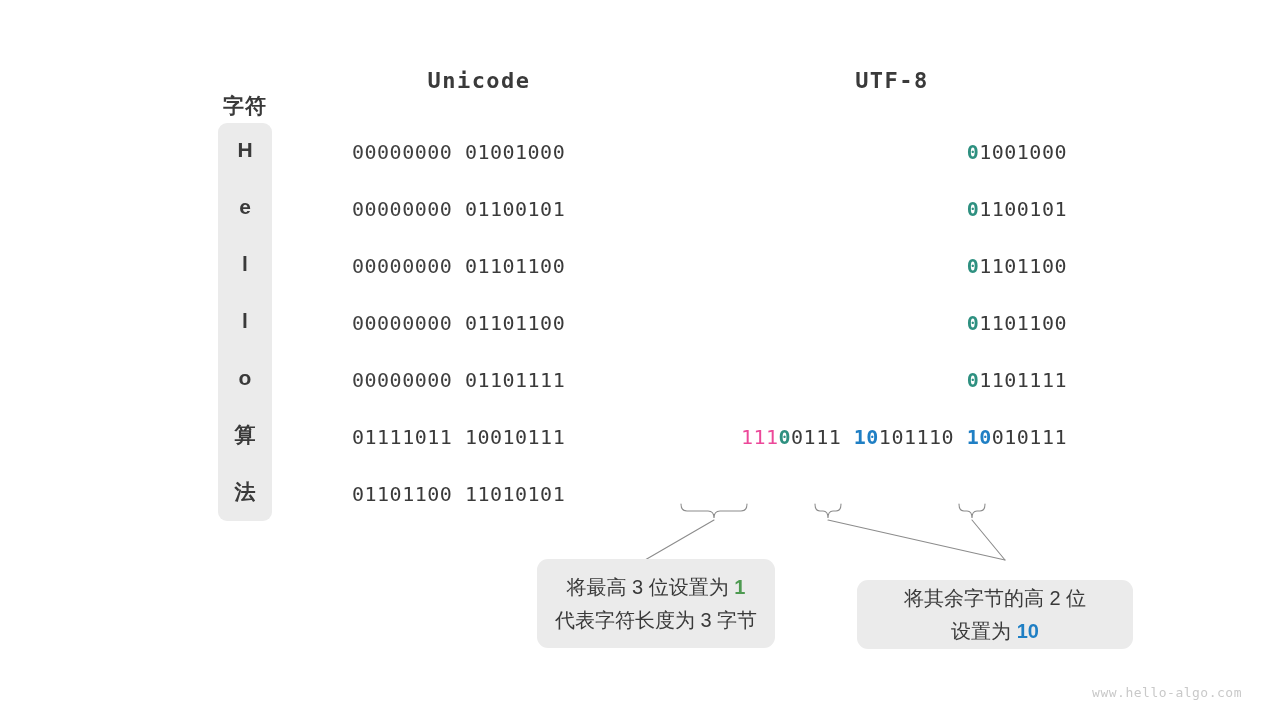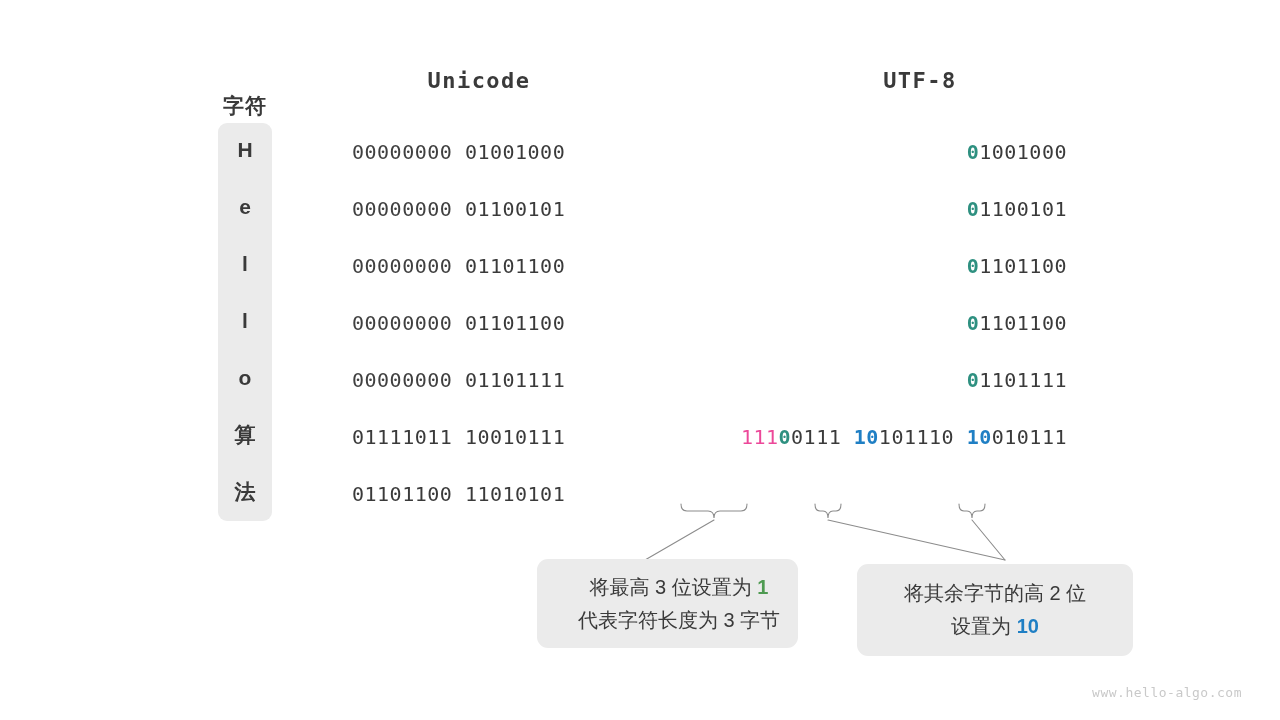--- a/index.html
+++ b/index.html
@@ -48,7 +48,7 @@
     letter-spacing: 1.5px;
   }
   .hdr-utf8 {
-    left: 770px;
+    left: 742px;
     top: 68px;
     width: 300px;
     text-align: center;

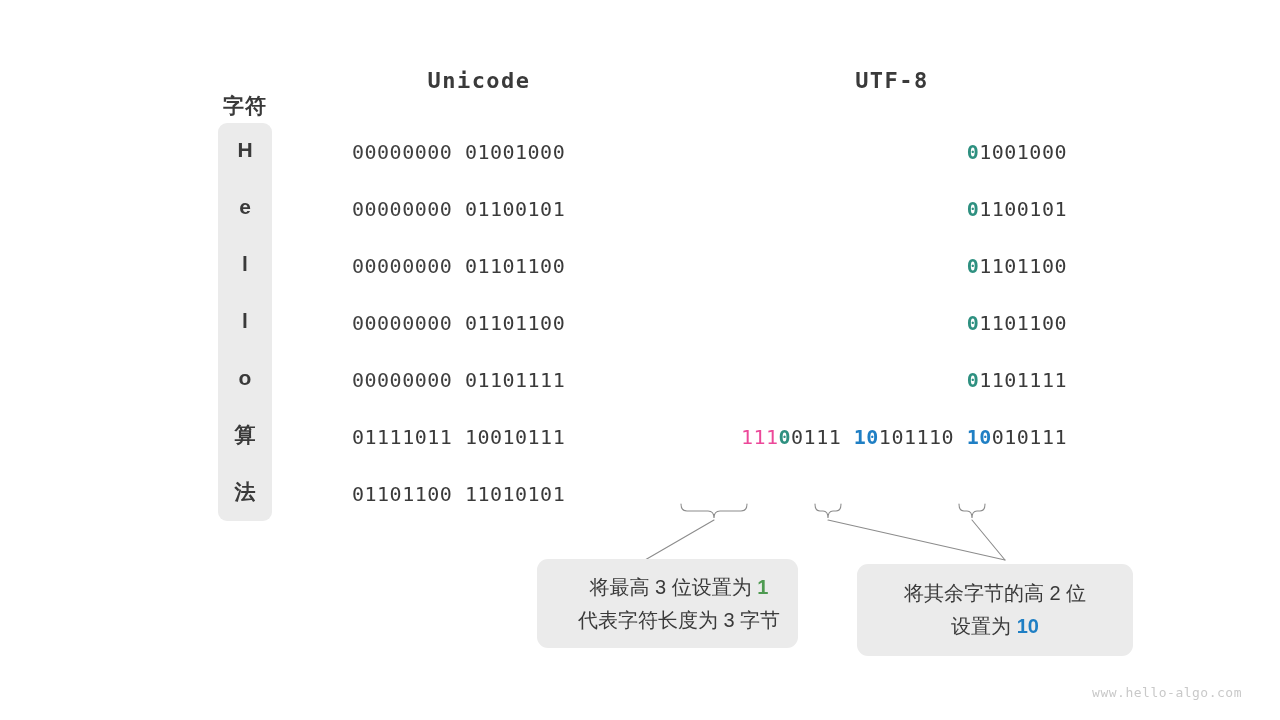--- a/index.html
+++ b/index.html
@@ -117,7 +117,6 @@
     top: 559px;
     width: 238px;
     height: 89px;
-    padding-left: 23px;
   }
   .note-right {
     left: 857px;

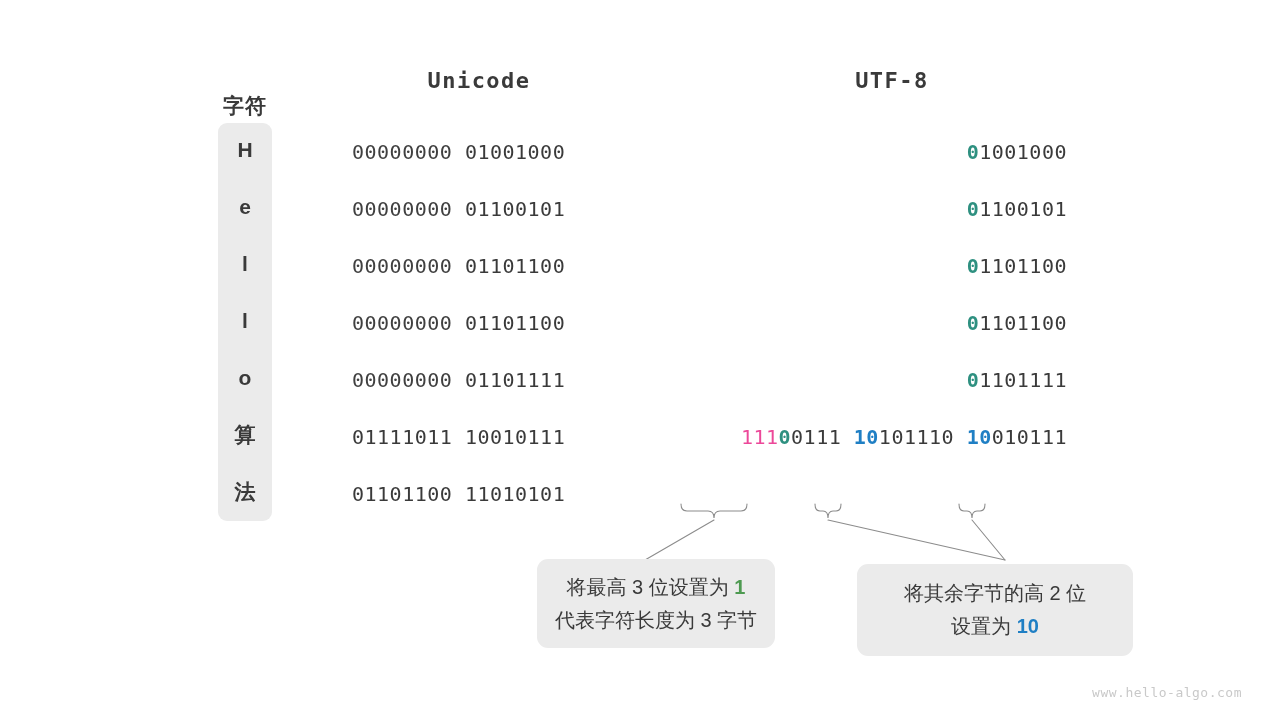--- a/index.html
+++ b/index.html
@@ -120,9 +120,9 @@
   }
   .note-right {
     left: 857px;
-    top: 564px;
+    top: 580px;
     width: 276px;
-    height: 92px;
+    height: 69px;
   }
   .note .ln { white-space: pre; }
   .kw-green { color: #4e9a51; font-weight: bold; }

